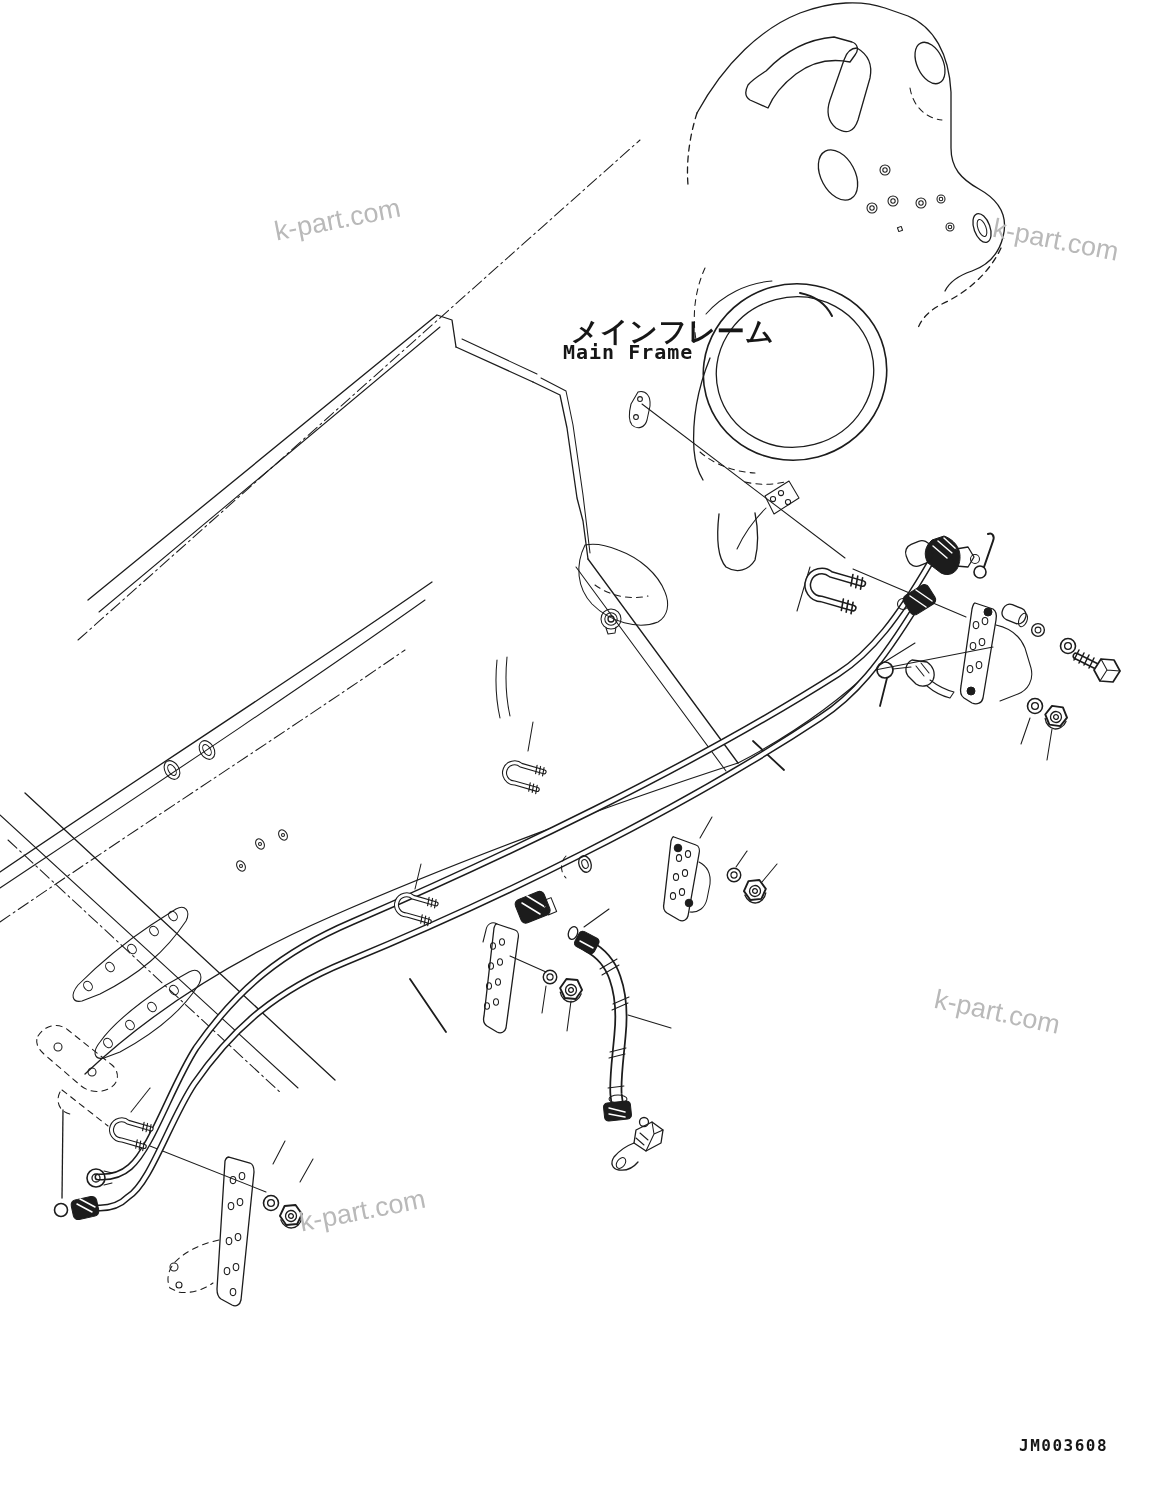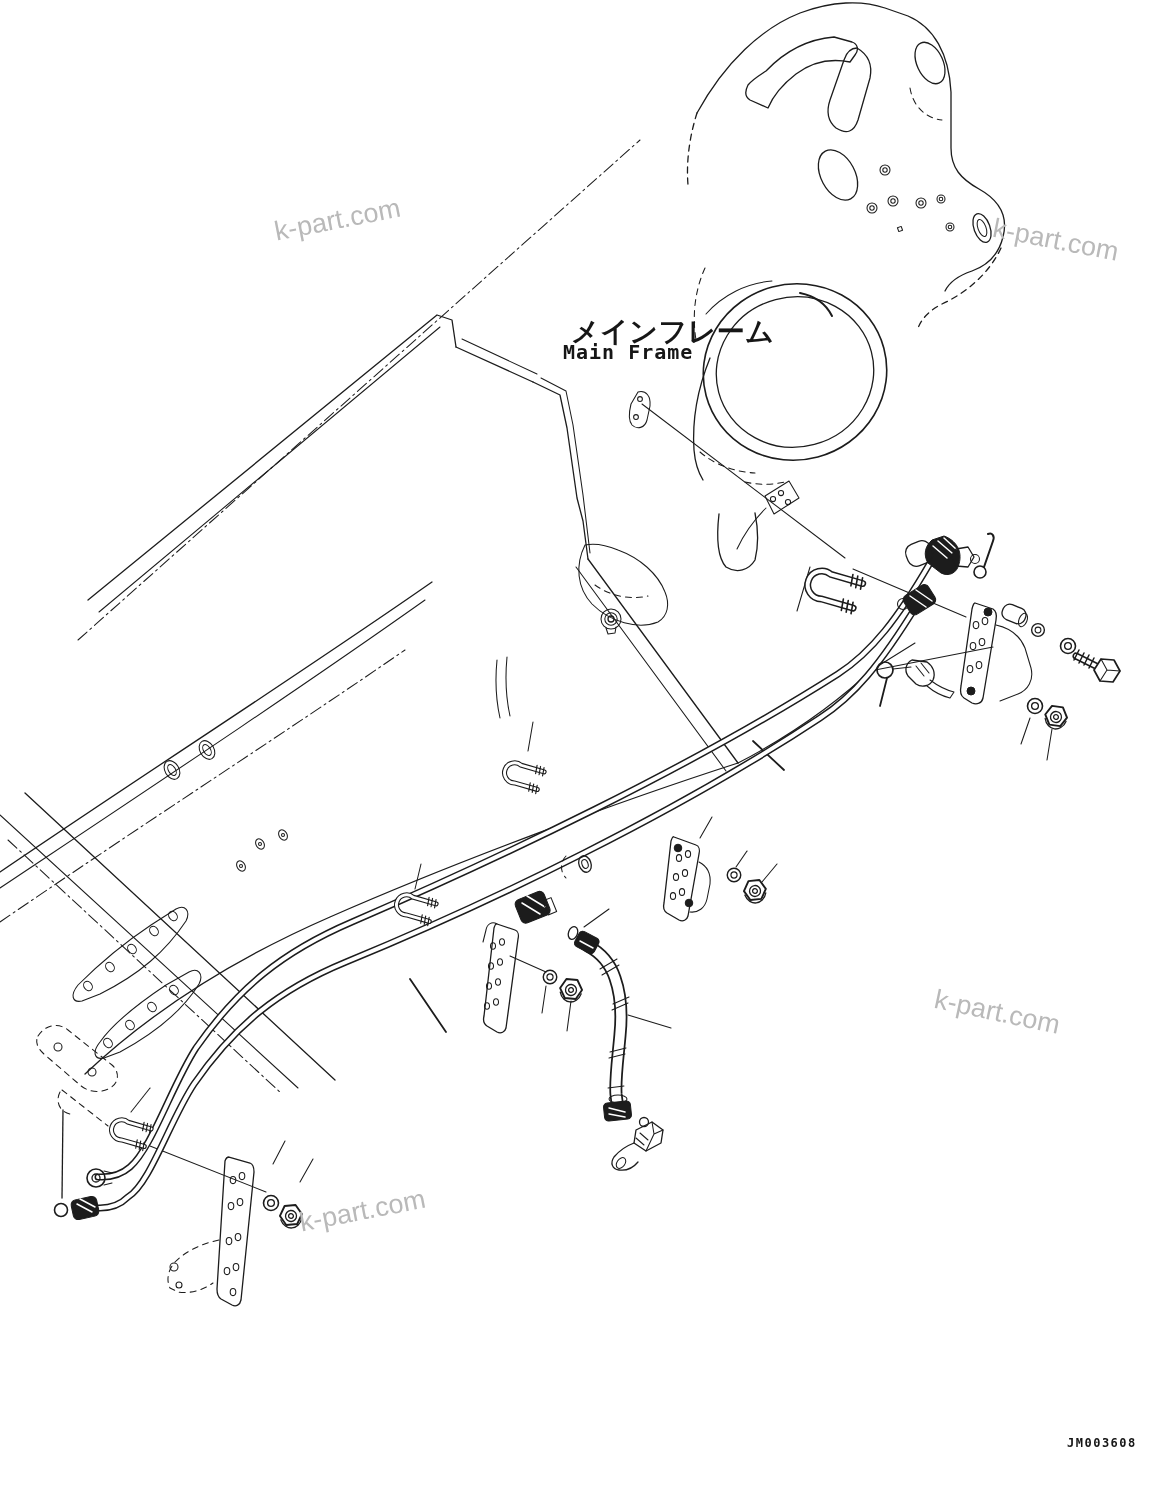--- a/index.html
+++ b/index.html
@@ -9,7 +9,7 @@
   .txt{position:absolute;white-space:pre;color:#161616;}
   .label-jp{left:562px;top:313px;font-size:28px;font-weight:bold;letter-spacing:0.5px;margin-left:9px;}
   .label-en{left:563px;top:340px;font-size:20px;font-weight:bold;letter-spacing:1px;text-align:right;}
-  .drawing-number{left:1019px;top:1436px;font-size:12px;font-weight:bold;letter-spacing:1.5px;margin-left:48px;}
+  .drawing-number{left:1019px;top:1436px;font-size:16px;font-weight:bold;letter-spacing:1.5px;}
   .watermark{position:absolute;font-family:"Liberation Sans",sans-serif;font-size:27px;
              color:#b9b9b9;transform-origin:left top;white-space:pre;}
   .wm1{left:272px;top:217px;transform:rotate(-11deg);}

